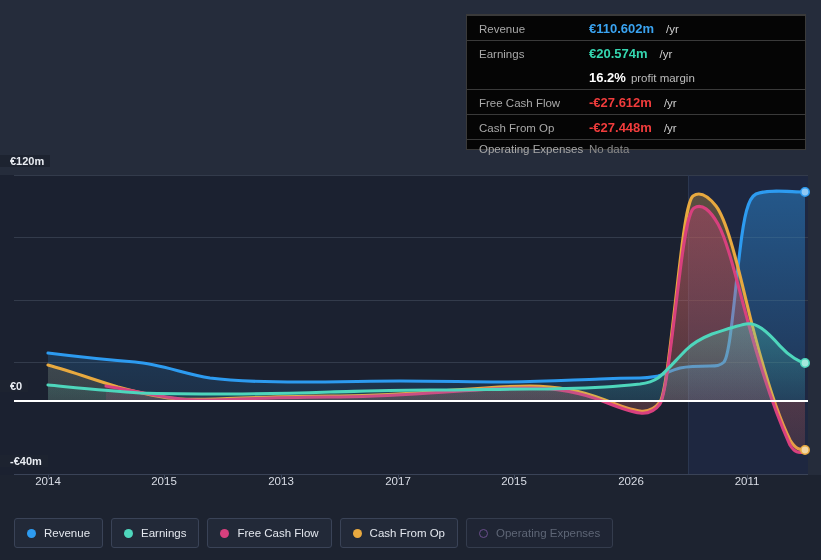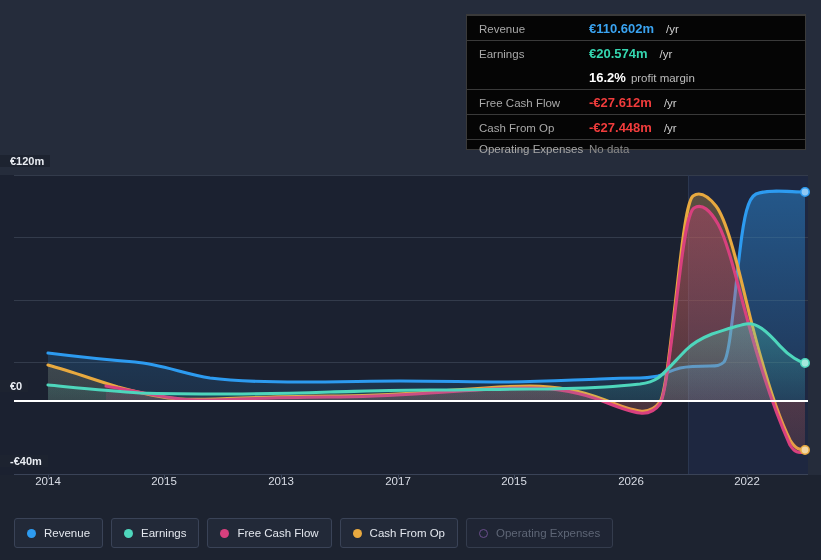--- a/index.html
+++ b/index.html
@@ -232,7 +232,7 @@
   <div class="x-label" style="left:398px">2017</div>
   <div class="x-label" style="left:514px">2015</div>
   <div class="x-label" style="left:631px">2026</div>
-  <div class="x-label" style="left:747px">2022</div>
+  <div class="x-label" style="left:747px">2011</div>
 </div>
 
 <div id="tooltip">

